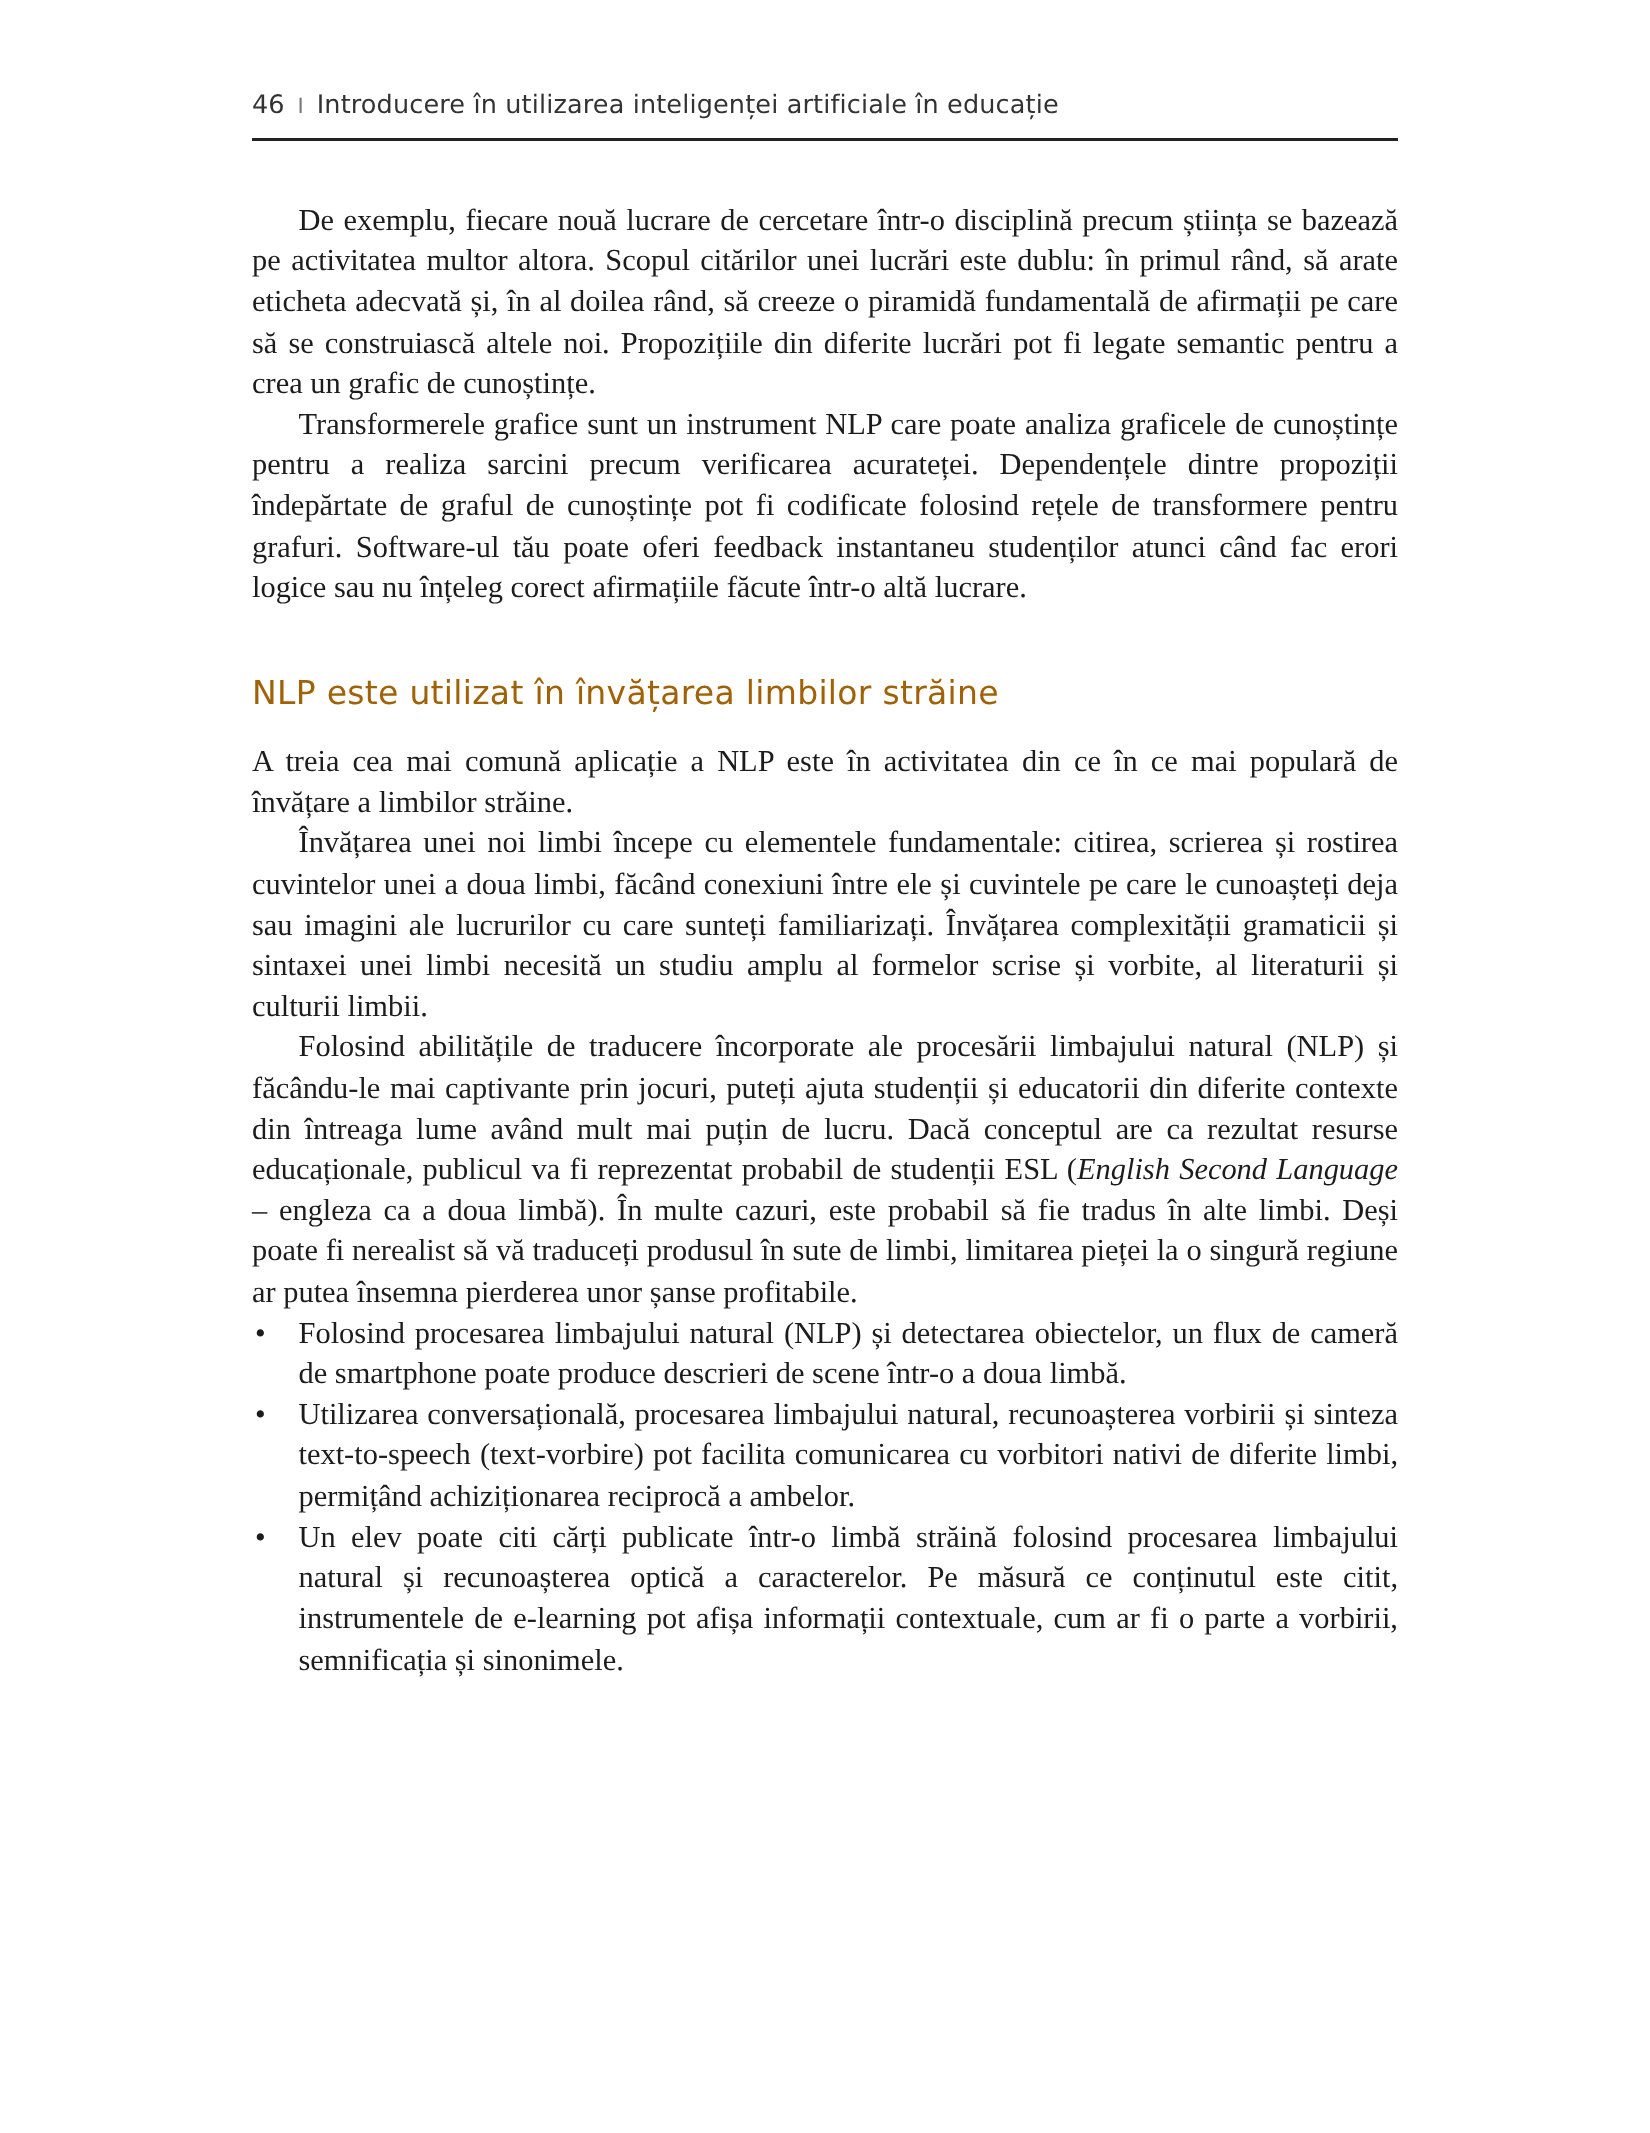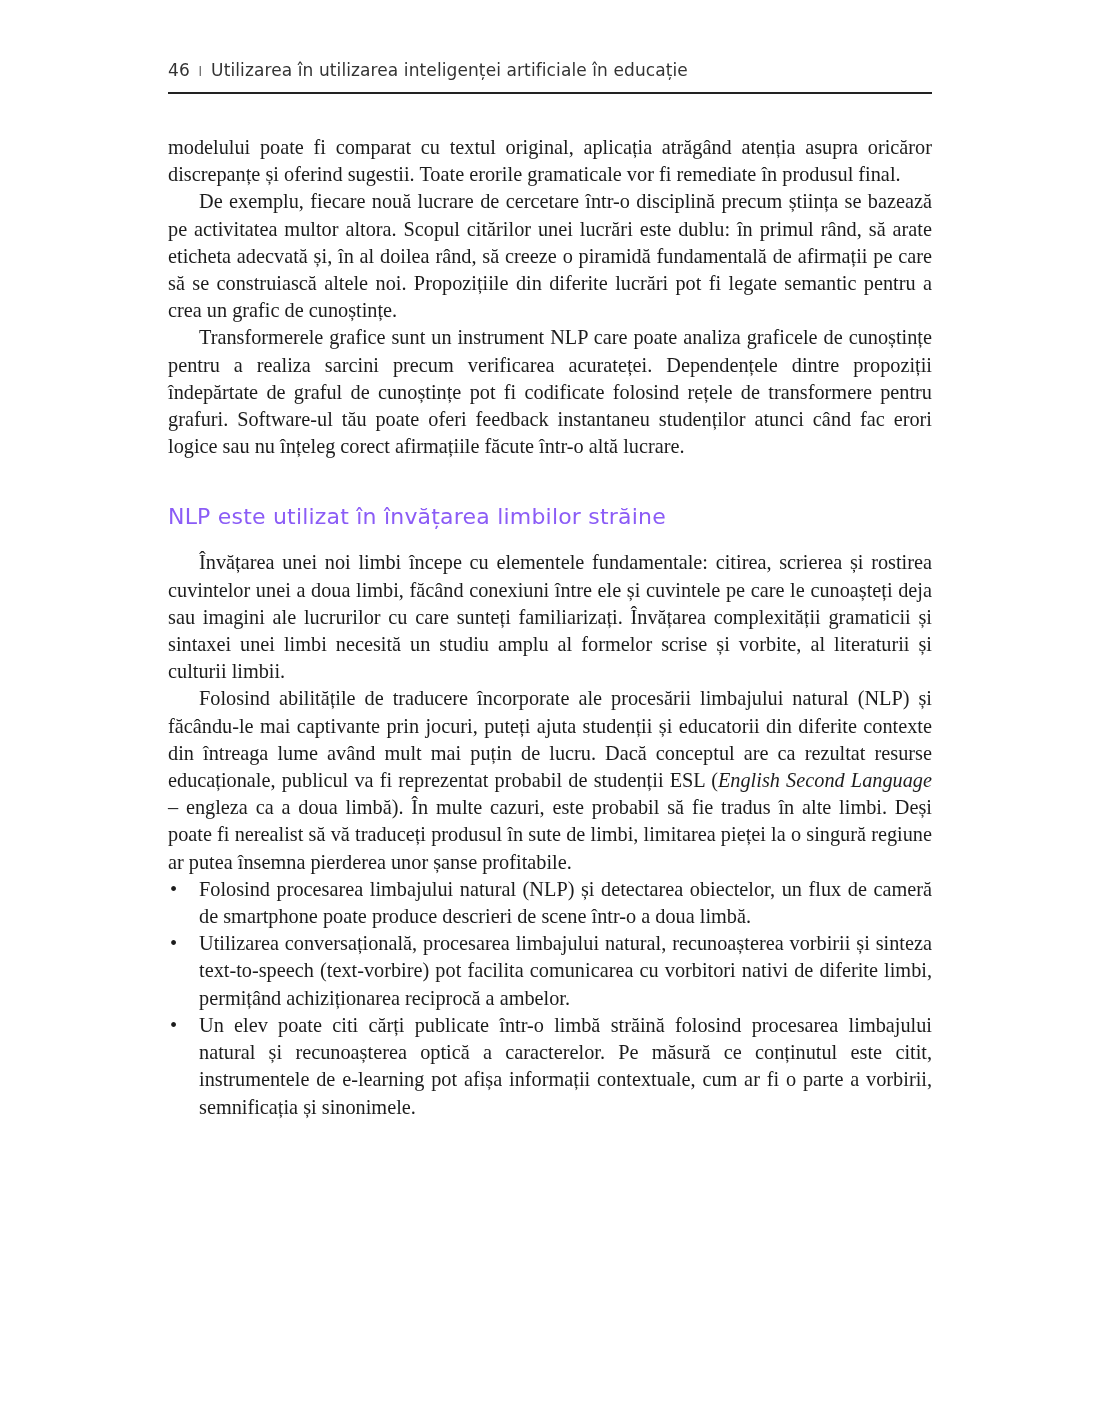--- a/index.html
+++ b/index.html
@@ -35,7 +35,7 @@
   <div class="running-head">
     <span>46</span>
     <span style="color:#777;font-size:14px;padding:0 3px;">I</span>
-    <span>Utilizarea în utilizarea inteligenței artificiale în educație</span>
+    <span>Introducere în utilizarea inteligenței artificiale în educație</span>
   </div>
   <div class="rule"></div>
 

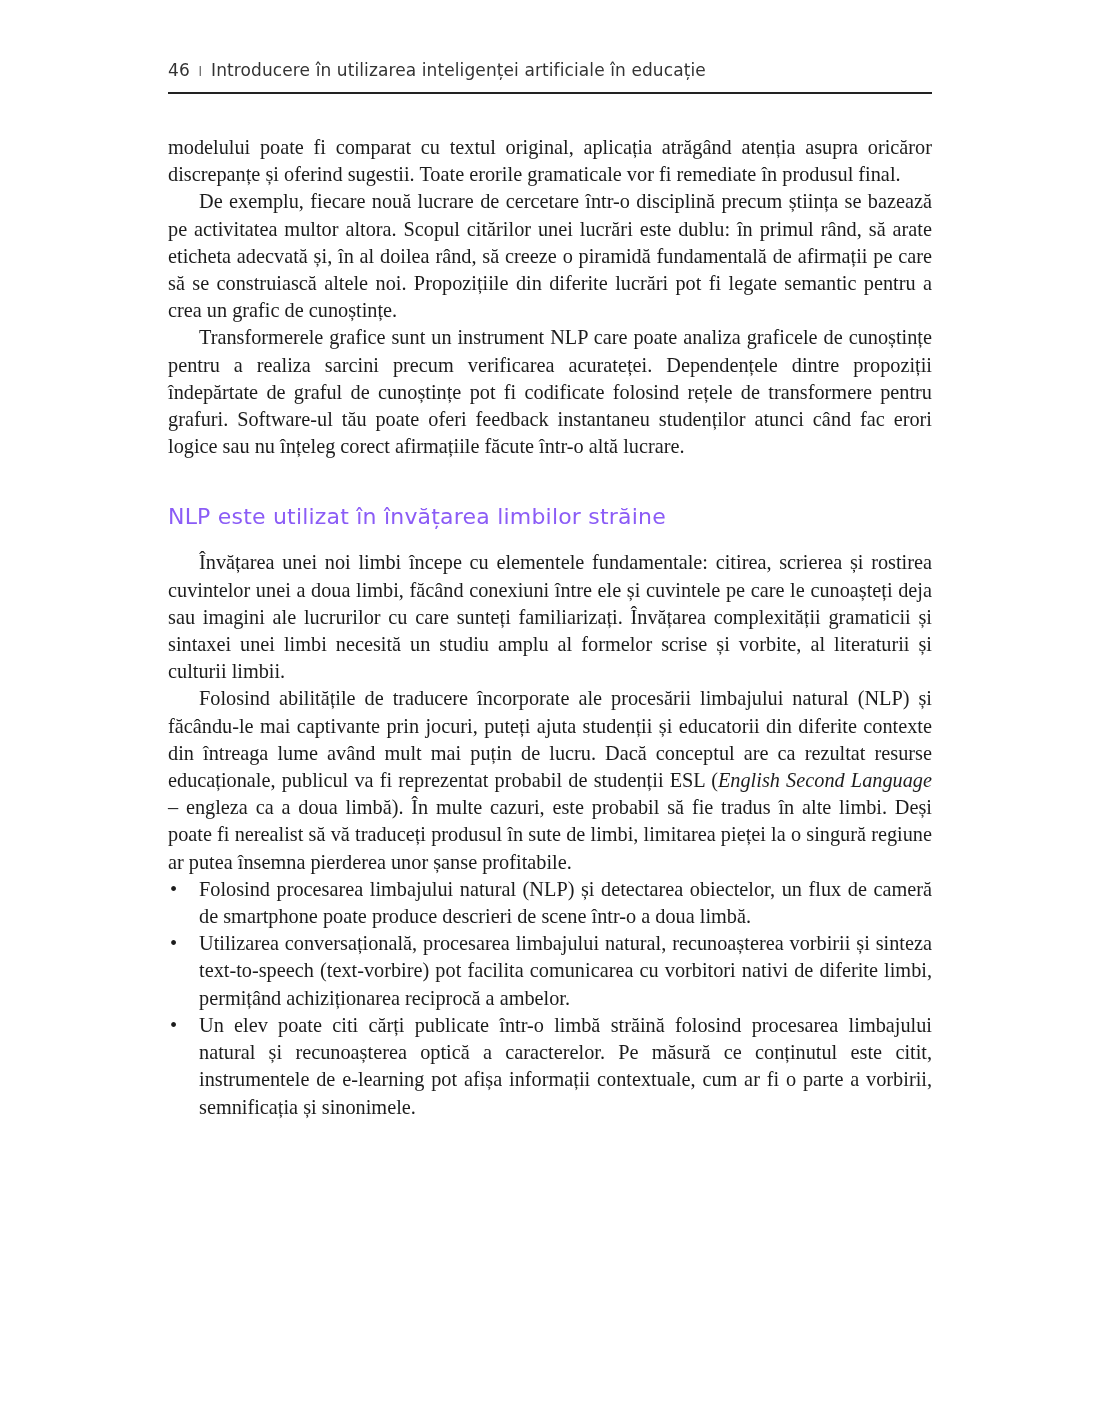--- a/index.html
+++ b/index.html
@@ -40,7 +40,6 @@
   <div class="rule"></div>
 
   <div class="body-text">
-    <p>modelului poate fi comparat cu textul original, aplicația atrăgând atenția asupra ori­căror discrepanțe și oferind sugestii. Toate erorile gramaticale vor fi remediate în produsul final.</p>
     <p class="indent">De exemplu, fiecare nouă lucrare de cercetare într-o disciplină precum știința se bazează pe activitatea multor altora. Scopul citărilor unei lucrări este dublu: în primul rând, să arate eticheta adecvată și, în al doilea rând, să creeze o piramidă fundamen­tală de afirmații pe care să se construiască altele noi. Propozițiile din diferite lucrări pot fi legate semantic pentru a crea un grafic de cunoștințe.</p>
     <p class="indent">Transformerele grafice sunt un instrument NLP care poate analiza graficele de cunoștințe pentru a realiza sarcini precum verificarea acurateței. Dependențele dintre propoziții îndepărtate de graful de cunoștințe pot fi codificate folosind rețele de transformere pentru grafuri. Software-ul tău poate oferi feedback instantaneu stu­denților atunci când fac erori logice sau nu înțeleg corect afirmațiile făcute într-o altă lucrare.</p>
 

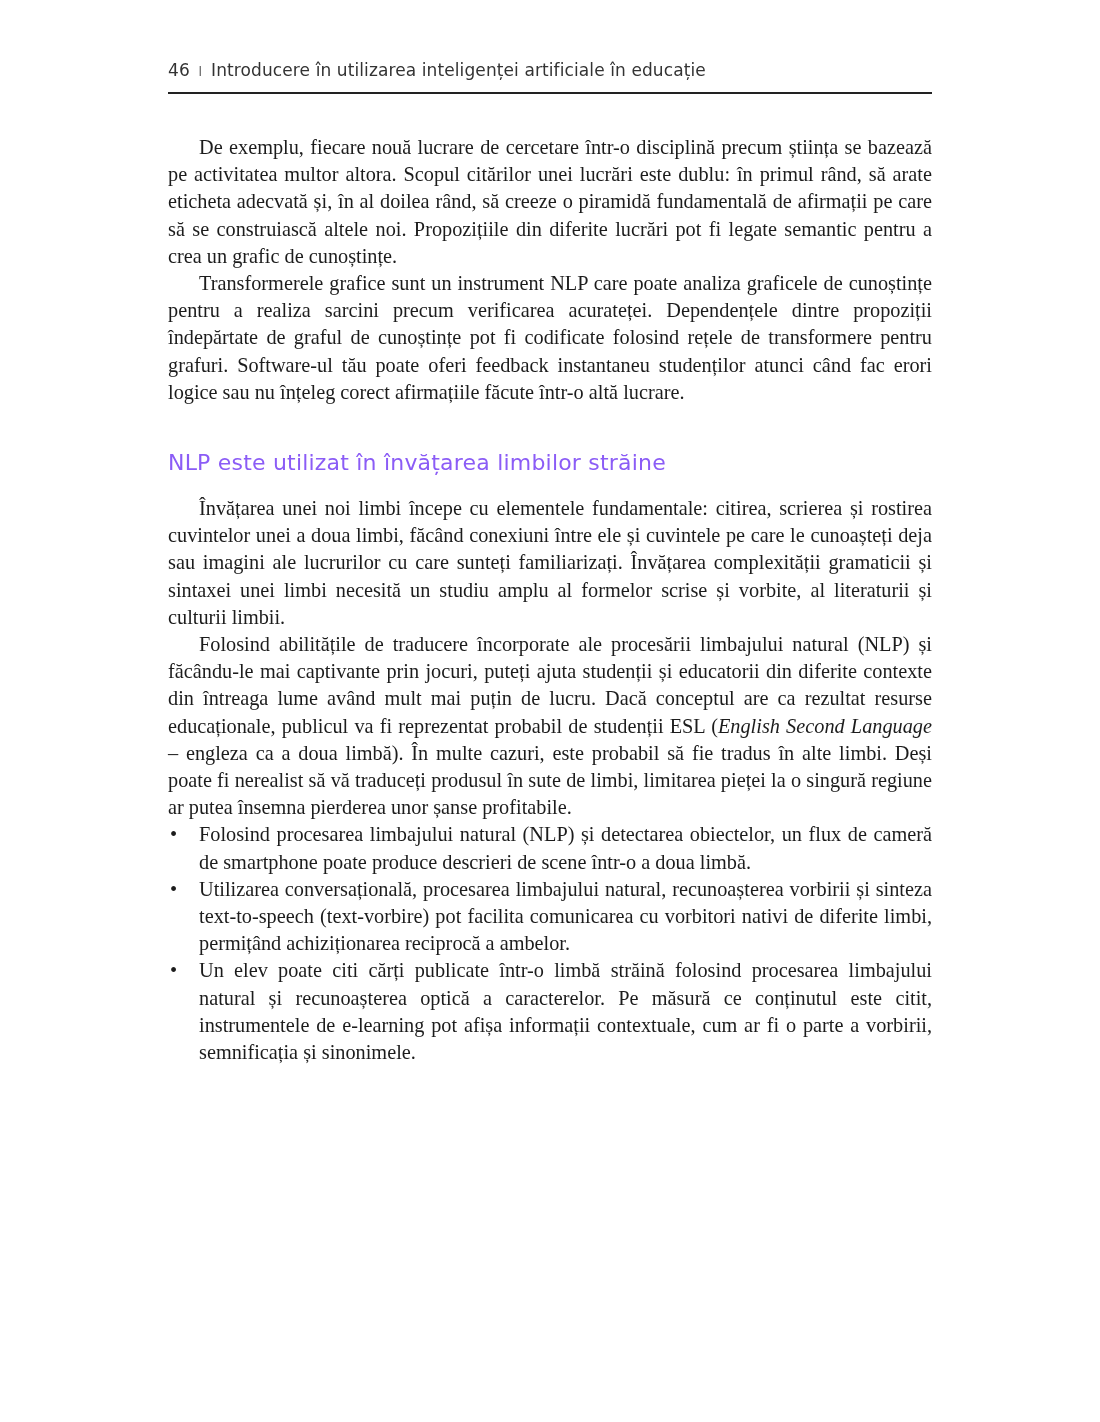--- a/index.html
+++ b/index.html
@@ -19,7 +19,7 @@
   .body-text p { margin: 0; }
   .indent { text-indent: 31px; }
   .heading {
-    font-family: "DejaVu Sans", sans-serif; font-size: 22px; font-weight: normal; color: #8b5cf6;
+    font-family: "DejaVu Sans", sans-serif; font-size: 22px; font-weight: normal; color: #a16207;
     margin: 43px 0 18px 0; line-height: 28px; letter-spacing: 0.2px;
   }
   ul.bullets { list-style: none; margin: 0; padding: 0; }

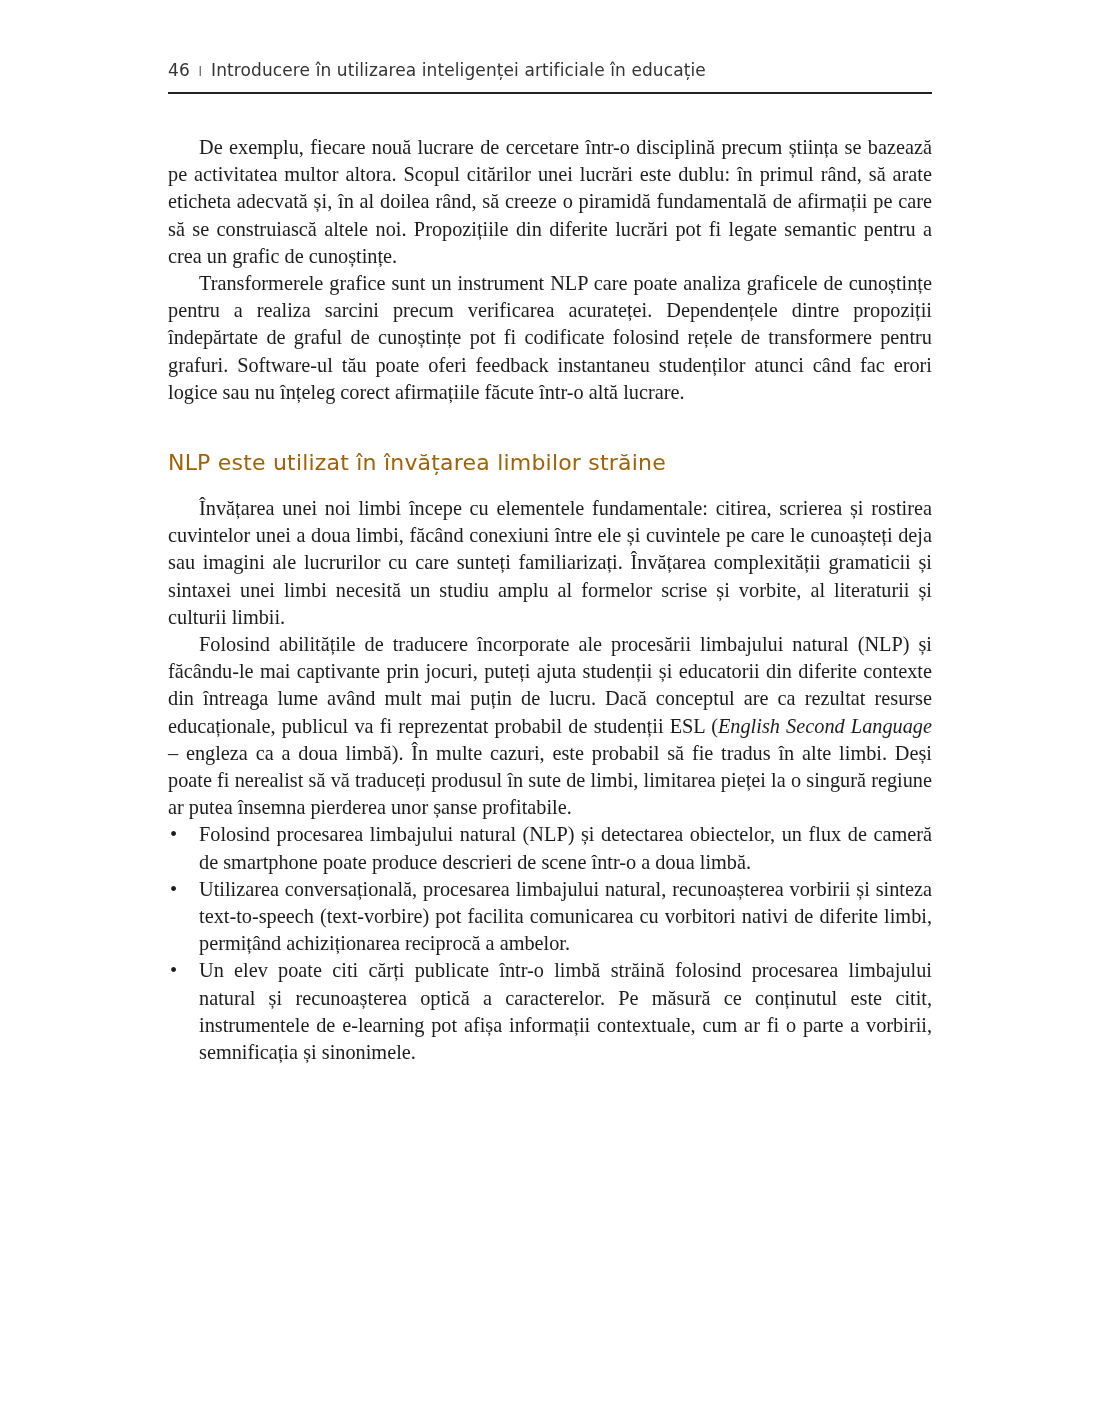--- a/index.html
+++ b/index.html
@@ -45,6 +45,7 @@
 
     <h2 class="heading">NLP este utilizat în învățarea limbilor străine</h2>
 
+    <p>A treia cea mai comună aplicație a NLP este în activitatea din ce în ce mai populară de învățare a limbilor străine.</p>
     <p class="indent">Învățarea unei noi limbi începe cu elementele fundamentale: citirea, scrierea și rostirea cuvintelor unei a doua limbi, făcând conexiuni între ele și cuvintele pe care le cunoașteți deja sau imagini ale lucrurilor cu care sunteți familiarizați. Învățarea complexității gramaticii și sintaxei unei limbi necesită un studiu amplu al formelor scrise și vorbite, al literaturii și culturii limbii.</p>
     <p class="indent"><span>Folosind abilitățile de traducere încorporate ale procesării limbajului natural (NLP) și făcându-le mai captivante prin jocuri, puteți ajuta studenții și educatorii din diferite contexte din întreaga lume având mult mai puțin de lucru. Dacă conceptul are ca rezultat resurse educaționale, publicul va fi reprezentat probabil de studenții ESL (</span><em>English Second Language</em><span> – engleza ca a doua limbă). În multe cazuri, este probabil să fie tradus în alte limbi. Deși poate fi nerealist să vă traduceți produsul în sute de limbi, limitarea pieței la o singură regiune ar putea însemna pierderea unor șanse profitabile.</span></p>
 

